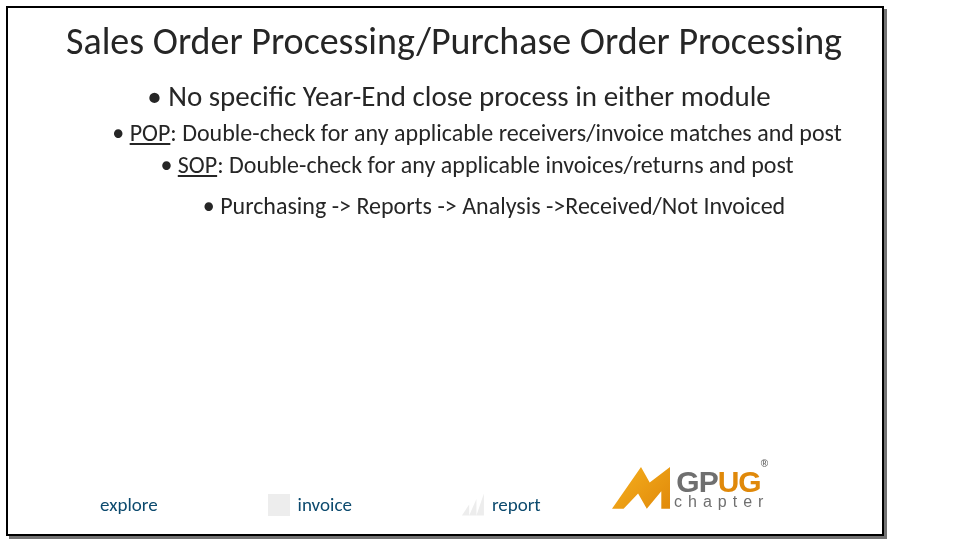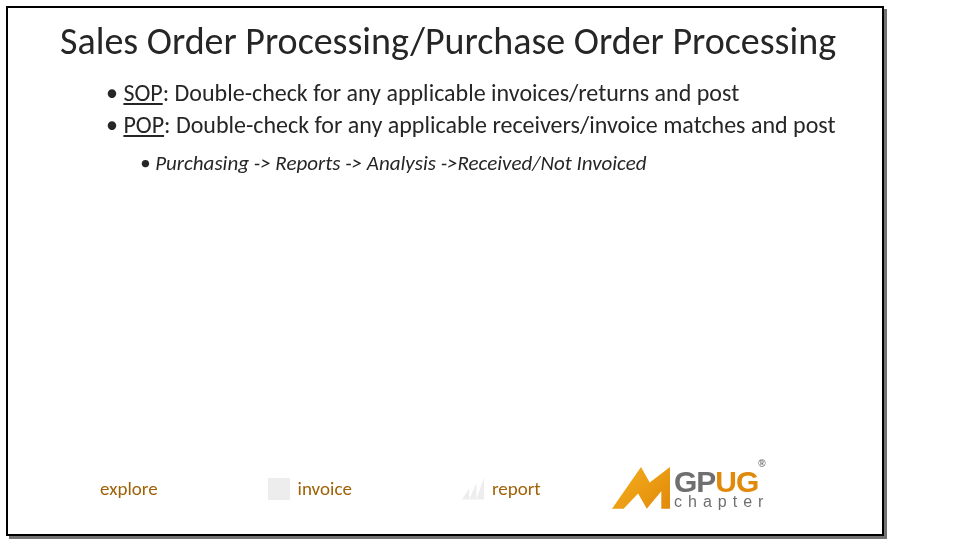--- a/index.html
+++ b/index.html
@@ -9,6 +9,7 @@
     width: 888px;
     height: 540px;
     background: #fff;
+    text-align: center;
   }
   .border-box {
     position: absolute;

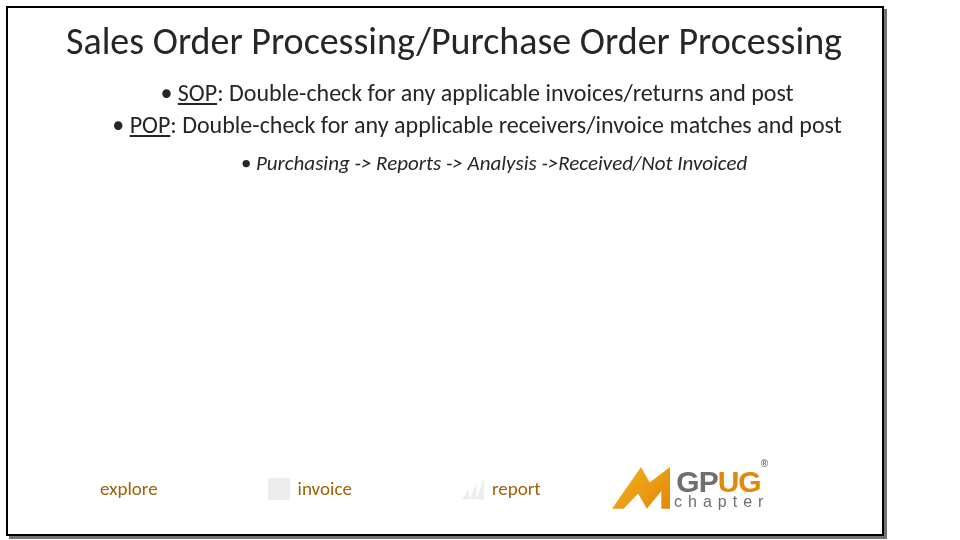--- a/index.html
+++ b/index.html
@@ -145,6 +145,7 @@
     <h1 class="title">Sales Order Processing/Purchase Order Processing</h1>
 
     <ul class="bullets">
+      <li class="lvl1">No specific Year-End close process in either module</li>
 
       <li class="lvl2">
         <span class="u">SOP</span><span>:  Double-check for any applicable invoices/returns and post</span>

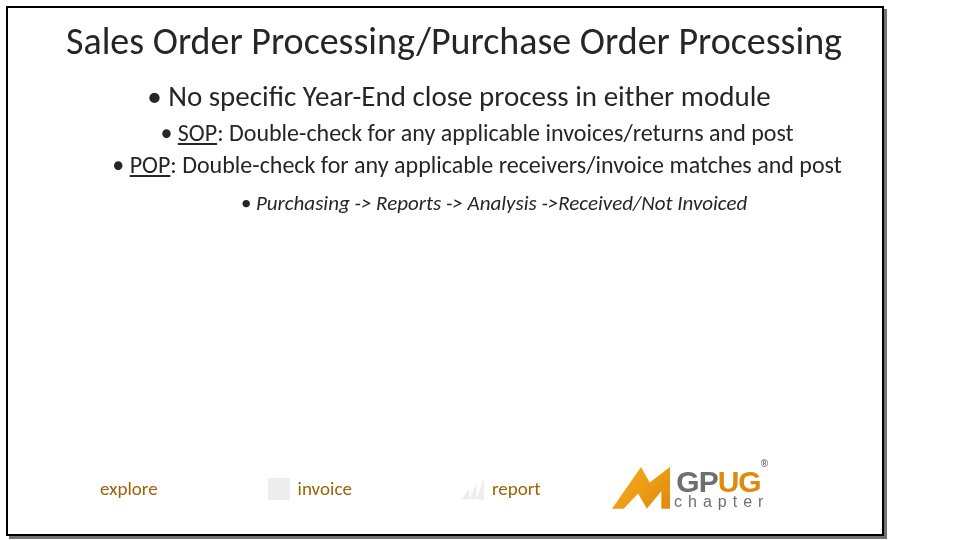--- a/index.html
+++ b/index.html
@@ -148,10 +148,10 @@
       <li class="lvl1">No specific Year-End close process in either module</li>
 
       <li class="lvl2">
-        <span class="u">SOP</span><span>:  Double-check for any applicable invoices/returns and post</span>
+        <span class="u">POP</span><span>:  Double-check for any applicable receivers/invoice matches and post</span>
       </li>
       <li class="lvl2">
-        <span class="u">POP</span><span>:  Double-check for any applicable receivers/invoice matches and post</span>
+        <span class="u">SOP</span><span>:  Double-check for any applicable invoices/returns and post</span>
       </li>
 
       <li class="lvl3">Purchasing -&gt; Reports -&gt; Analysis -&gt;Received/Not Invoiced</li>

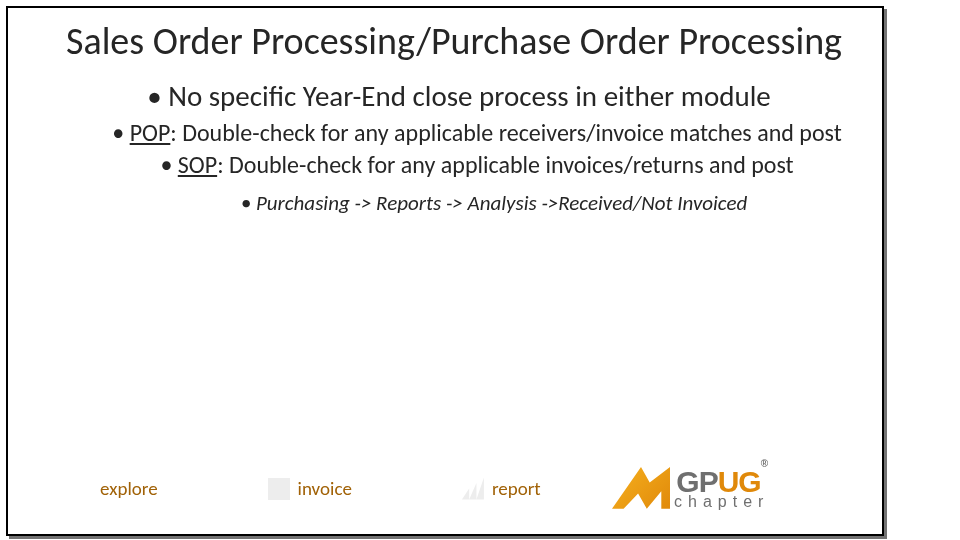--- a/index.html
+++ b/index.html
@@ -51,14 +51,13 @@
   .lvl2::before { content: "• "; }
   .lvl2 .u { text-decoration: underline; }
   .lvl3 {
-    font-size: 21px;
+    font-size: 24px;
     color: #262626;
     margin-left: 80px;
     text-indent: -14px;
     padding-left: 14px;
     line-height: 1.3;
     margin-top: 10px;
-    font-style: italic;
   }
   .lvl3::before { content: "• "; }
 

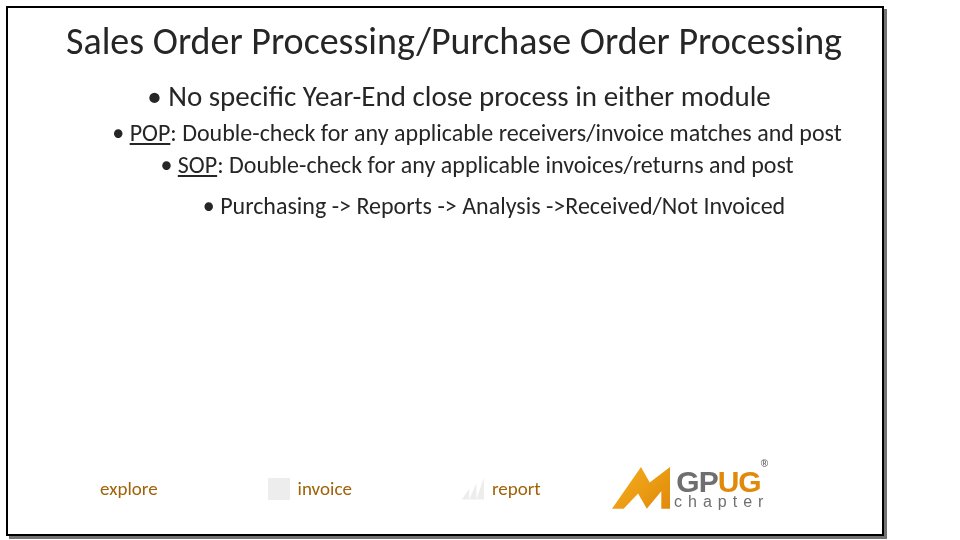--- a/index.html
+++ b/index.html
@@ -71,10 +71,10 @@
   .footer-words {
     position: absolute;
     left: 40px;
-    bottom: 22px;
+    bottom: 6px;
     display: flex;
     gap: 110px;
-    color: #a16207;
+    color: #0c4a6e;
     font-size: 19px;
     font-weight: 300;
     align-items: center;

